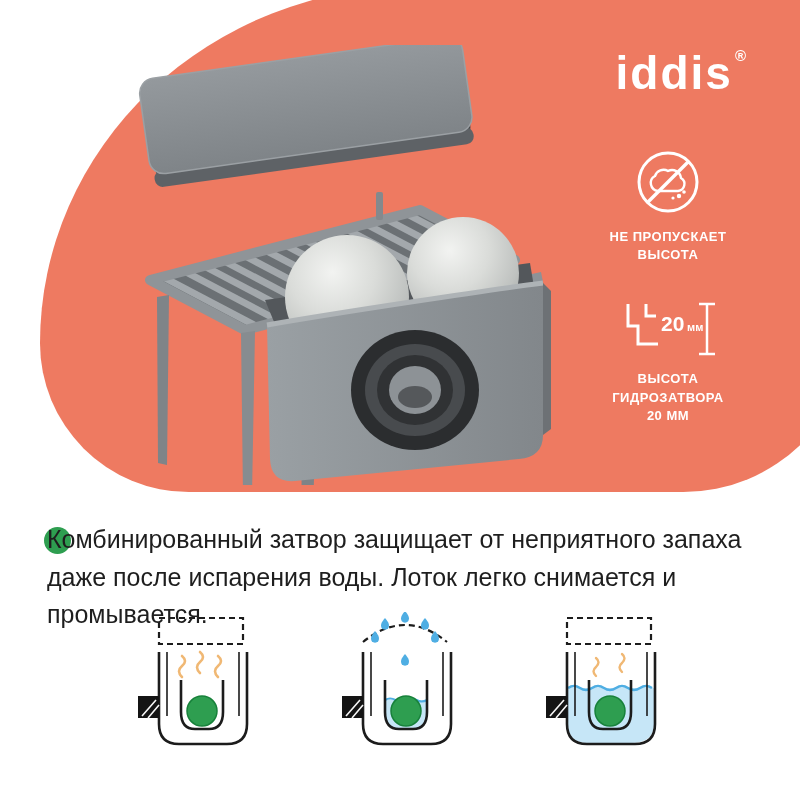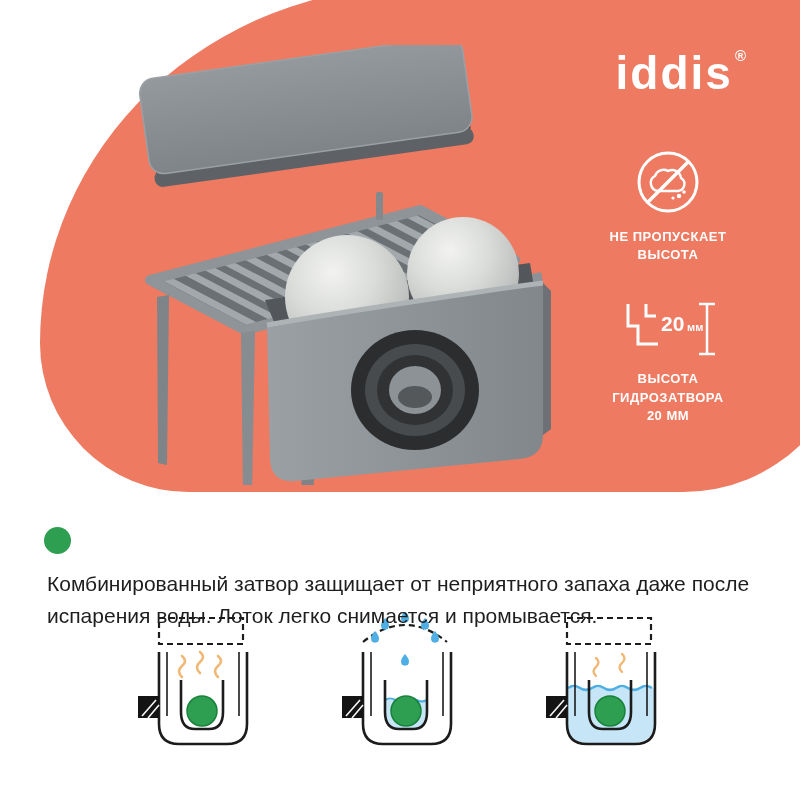--- a/index.html
+++ b/index.html
@@ -29,8 +29,8 @@
     background:var(--green,#2E9E50);z-index:0;
   }
   .desc{
-    position:absolute;left:47px;top:547px;width:716px;z-index:1;
-    font-size:21px;line-height:1.5;color:#1e1e1e;
+    position:absolute;left:47px;top:496px;width:716px;z-index:1;
+    font-size:25px;line-height:1.5;color:#1e1e1e;
   }
   .diagrams{
     position:absolute;top:612px;left:0;width:800px;

